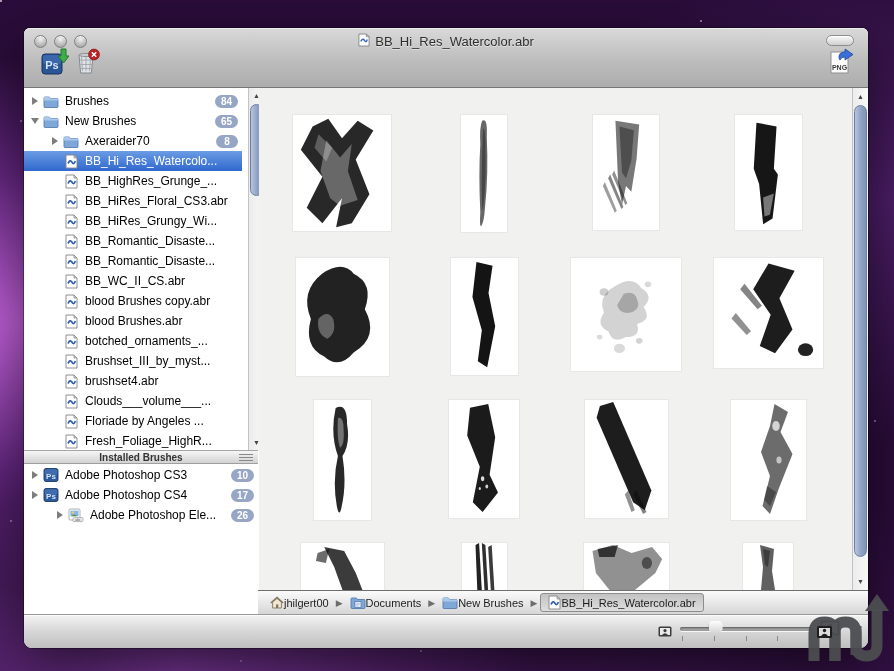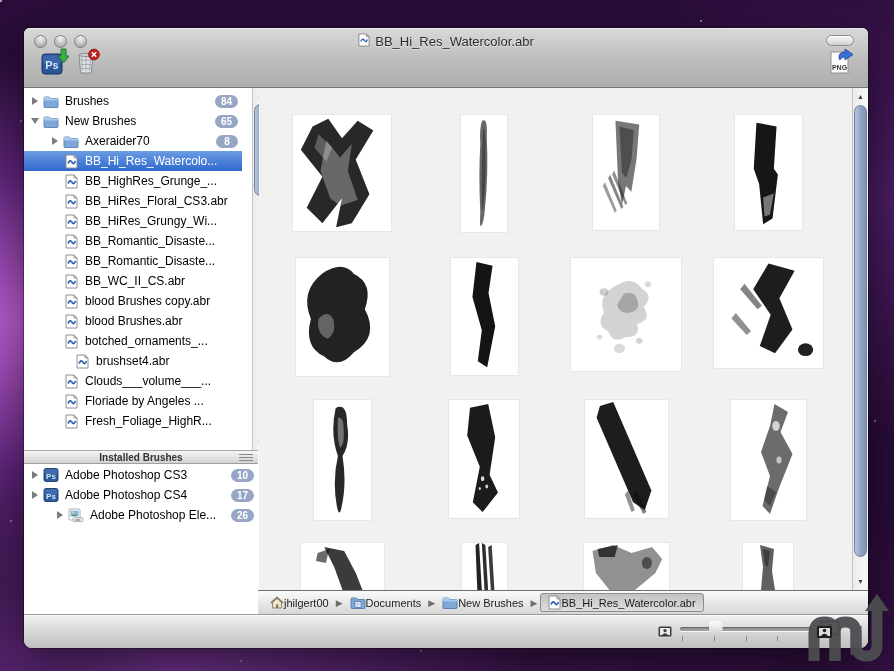--- a/index.html
+++ b/index.html
@@ -45,7 +45,7 @@
   .tb-install { left:4px; } .tb-delete { left:36px; } .tb-export { right:0px; }
 
   
-  .sidebar { position:absolute; left:0; top:60px; width:245px; height:526px; background:#fff; border-right:1px solid #ec4899; }
+  .sidebar { position:absolute; left:0; top:60px; width:245px; height:526px; background:#fff; border-right:5px solid #ec4899; }
   .sb-rows { position:absolute; left:0; top:3px; width:218px; height:359px; overflow:hidden; }
   .sb-row { height:20px; display:flex; align-items:center; font-size:12px; color:#000; white-space:nowrap; overflow:hidden; }
   .sb-row.sel { background:linear-gradient(#6b9ce3,#3068cf); color:#fff; }

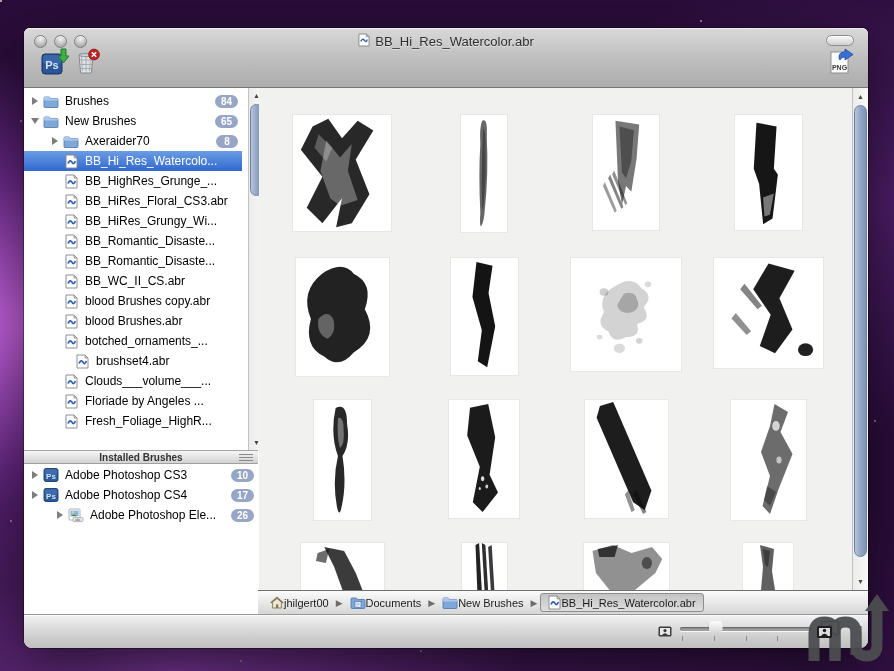--- a/index.html
+++ b/index.html
@@ -316,6 +316,17 @@
               </svg>
             </span>
             <span class="sb-label">botched_ornaments_...</span>
+          </div>
+          <div class="sb-row" style="padding-left: 24px;">
+            <span class="disc"></span>
+            <span class="sb-ic">
+              <svg viewBox="0 0 13 15" width="13" height="15">
+                <path d="M1,1 L9,1 L12,4 L12,14 L1,14 Z" fill="#fff" stroke="#858585" stroke-width="0.9"></path>
+                <path d="M9,1 L9,4 L12,4 Z" fill="#d6d6d6" stroke="#858585" stroke-width="0.7"></path>
+                <path d="M3,9.5 Q5,5 7,8.2 Q9,11.4 10.3,7" fill="none" stroke="#2f5fb0" stroke-width="1.7"></path>
+              </svg>
+            </span>
+            <span class="sb-label">Brushset_III_by_myst...</span>
           </div>
           <div class="sb-row" style="padding-left: 35px;">
             <span class="disc"></span>

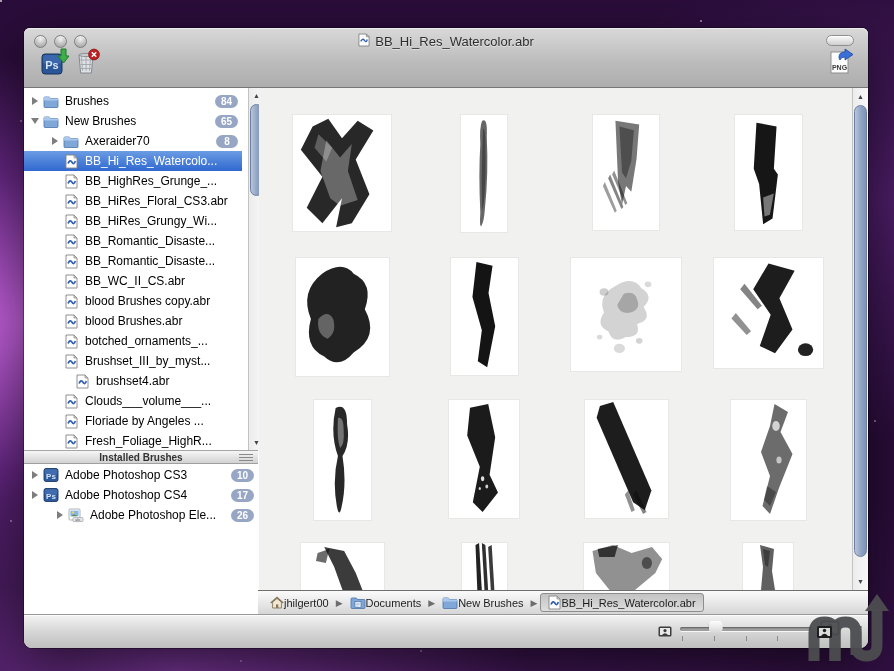--- a/index.html
+++ b/index.html
@@ -328,7 +328,7 @@
             </span>
             <span class="sb-label">Brushset_III_by_myst...</span>
           </div>
-          <div class="sb-row" style="padding-left: 35px;">
+          <div class="sb-row" style="padding-left: 24px;">
             <span class="disc"></span>
             <span class="sb-ic">
               <svg viewBox="0 0 13 15" width="13" height="15">

